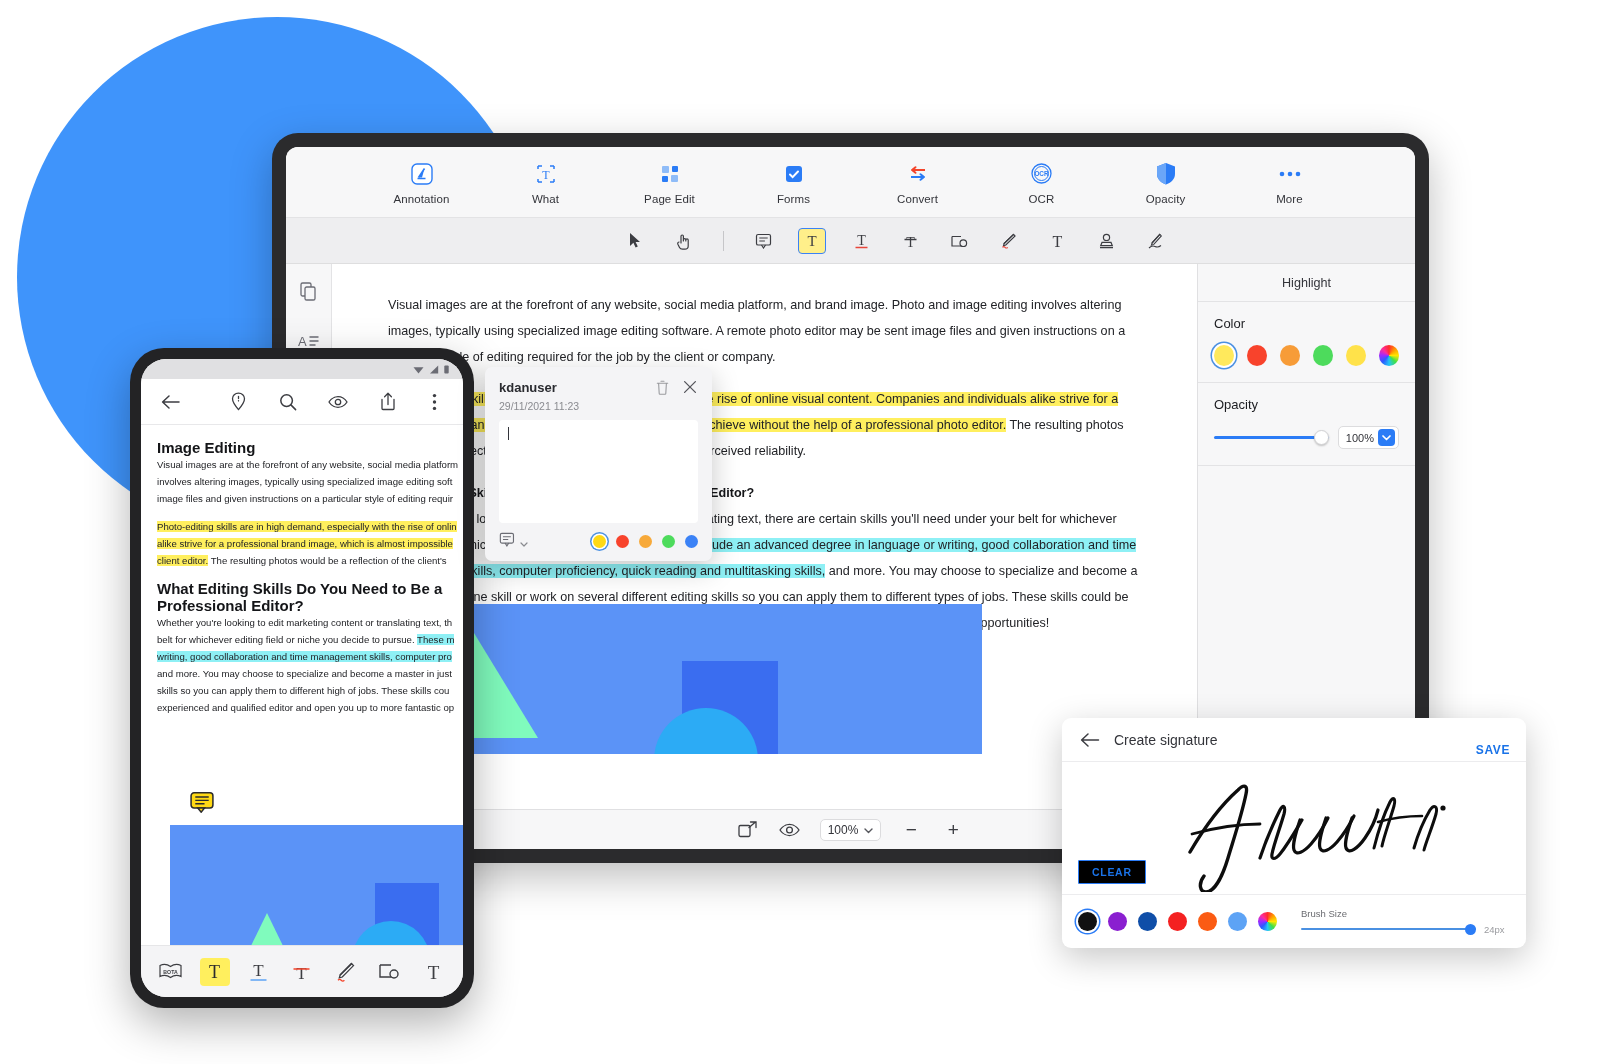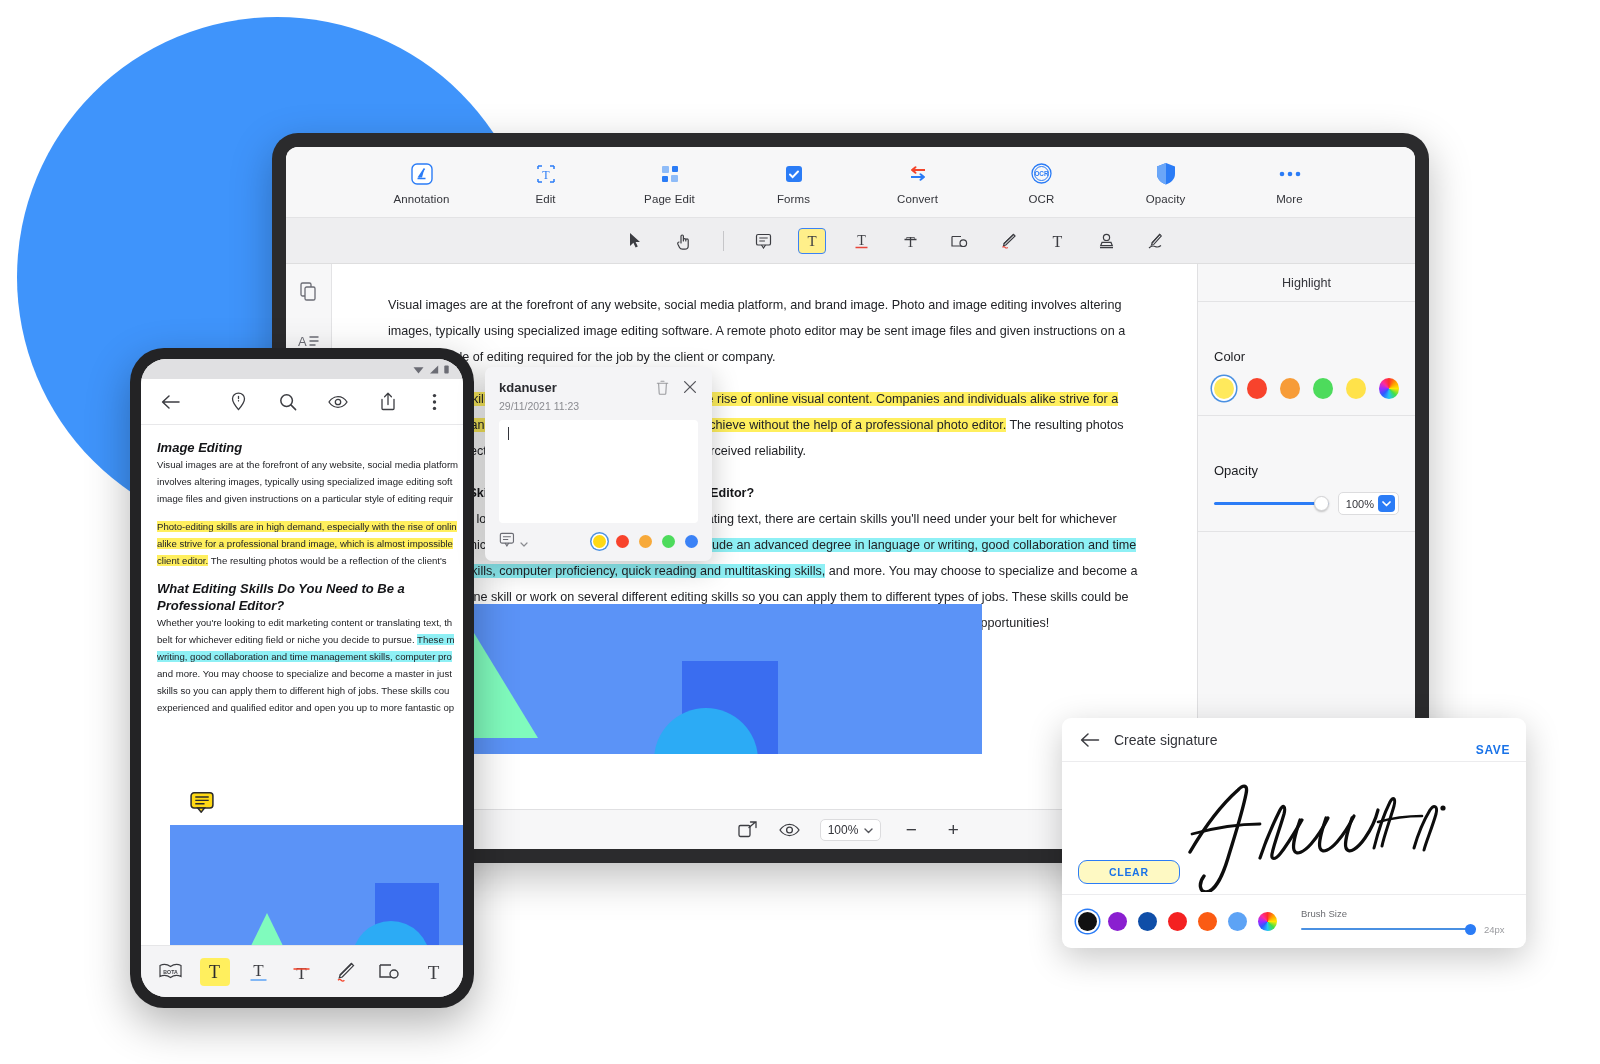--- a/index.html
+++ b/index.html
@@ -309,7 +309,7 @@
               <text x="12" y="17" font-size="12" font-family="Liberation Serif, serif" fill="#2b7cf6" text-anchor="middle">T</text>
             </svg>
           </span>
-          <span class="ribbon-lbl">Edit</span>
+          <span class="ribbon-lbl">What</span>
         </div>
 
         <div class="ribbon-item">

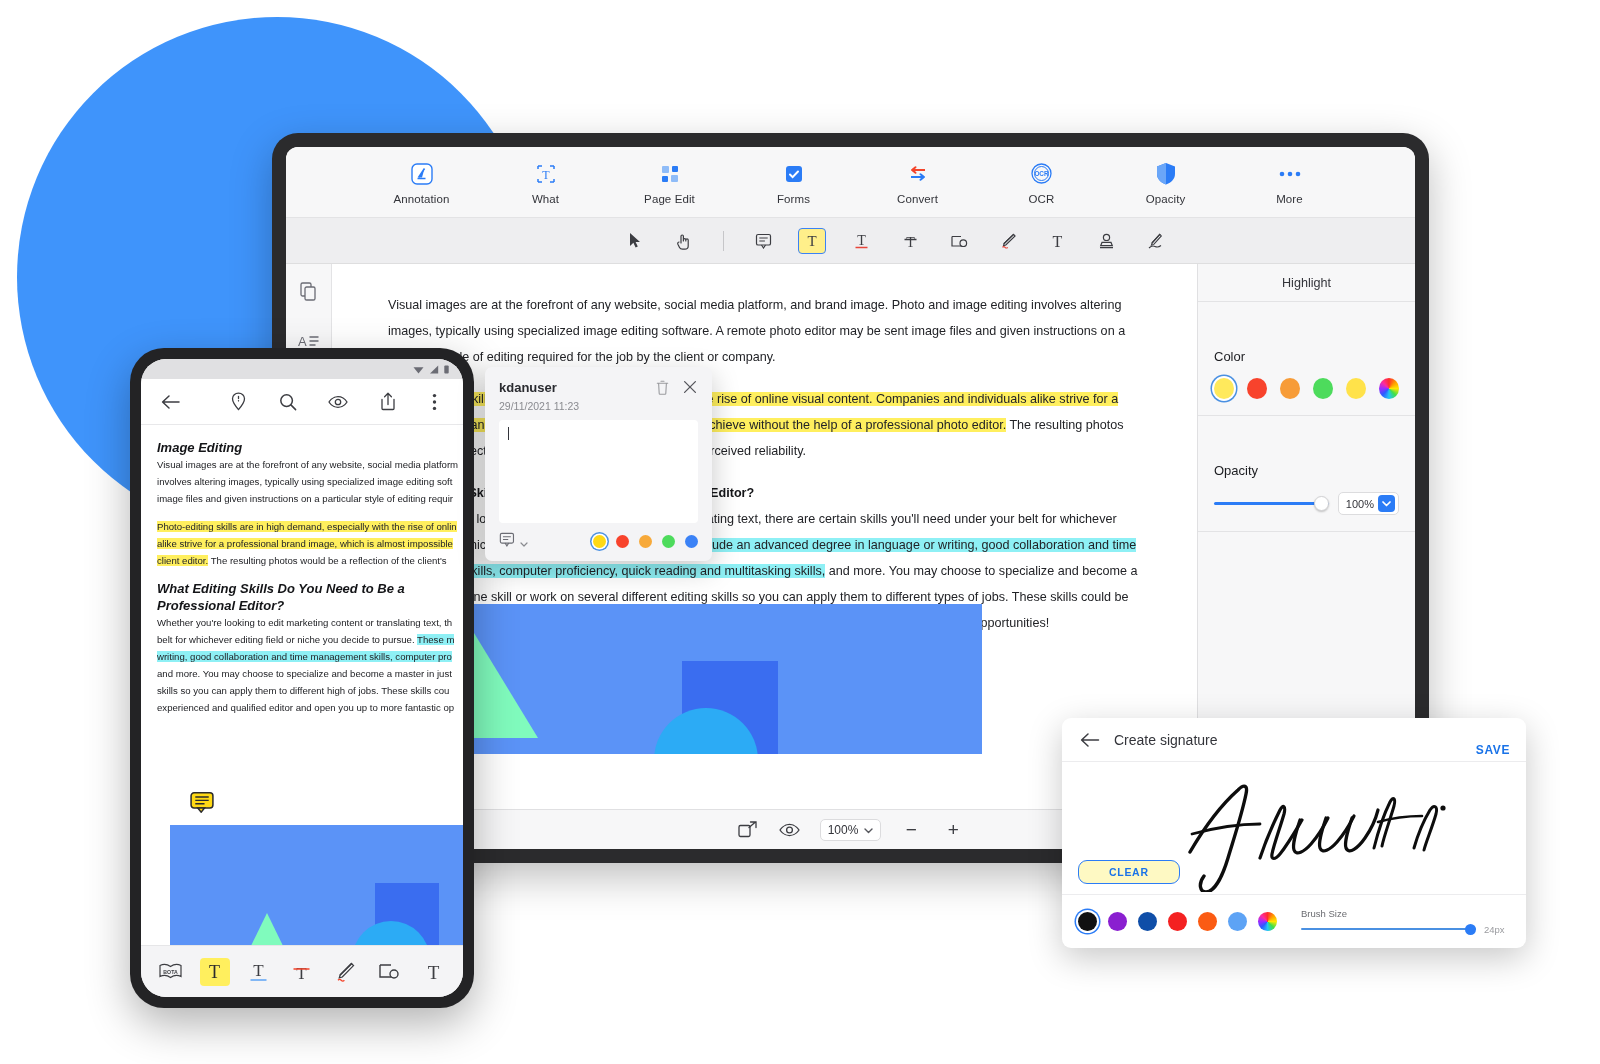--- a/index.html
+++ b/index.html
@@ -121,7 +121,7 @@
   .right-panel {
     width: 218px; background: #f7f7f8;
     border-left: 1px solid #e0e0e2;
-    display: flex; flex-direction: column; gap: 33px;
+    display: flex; flex-direction: column;
   }
   .rp-title {
     height: 38px; display:flex; align-items:center; justify-content:center;

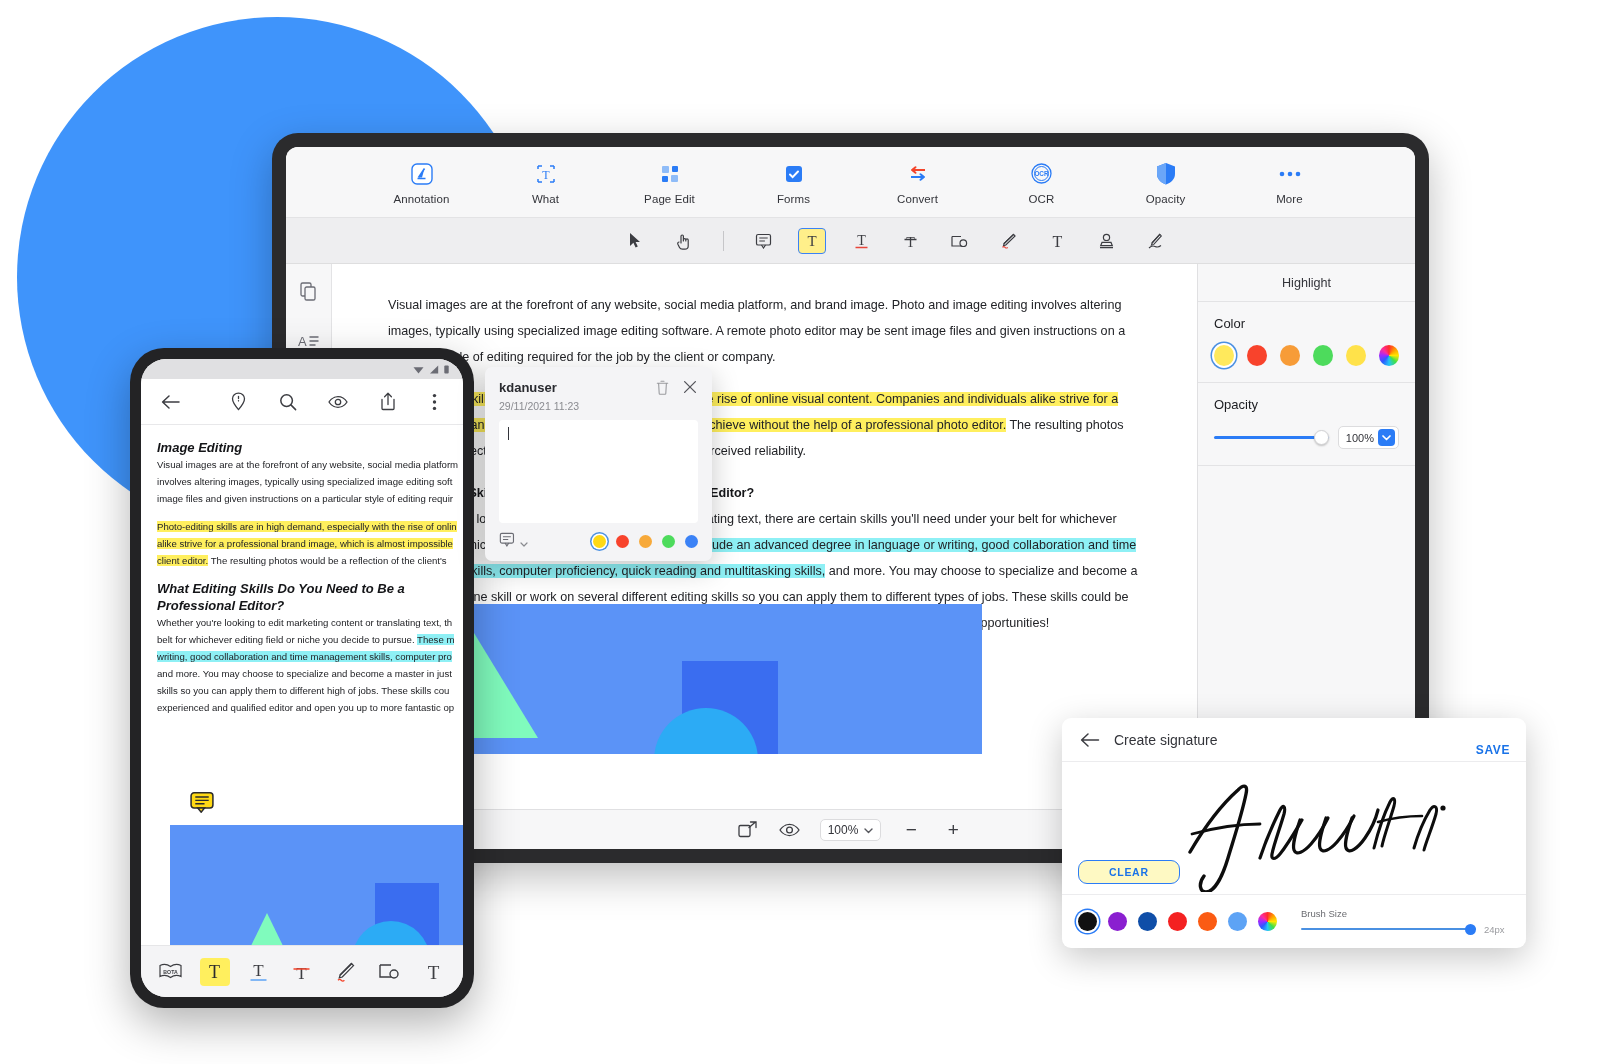--- a/index.html
+++ b/index.html
@@ -190,7 +190,7 @@
   }
   .ph-ico { width:30px;height:30px;display:flex;align-items:center;justify-content:center;cursor:pointer;}
   .ph-doc { flex:1; background:#fff; padding:14px 16px 0 16px; overflow:hidden; position:relative;}
-  .ph-h { font-size:13px; font-weight:bold; color:#141518; line-height:17px;font-style:italic; }
+  .ph-h { font-size:15px; font-weight:bold; color:#141518; line-height:17px; }
   .ph-p { font-size:9.6px; color:#222327; line-height:17px; white-space:nowrap; }
   .ph-p.gap { margin-top:11px; }
   .ph-pin { position:absolute; left:49px; top:367px; width:24px; height:21px; }

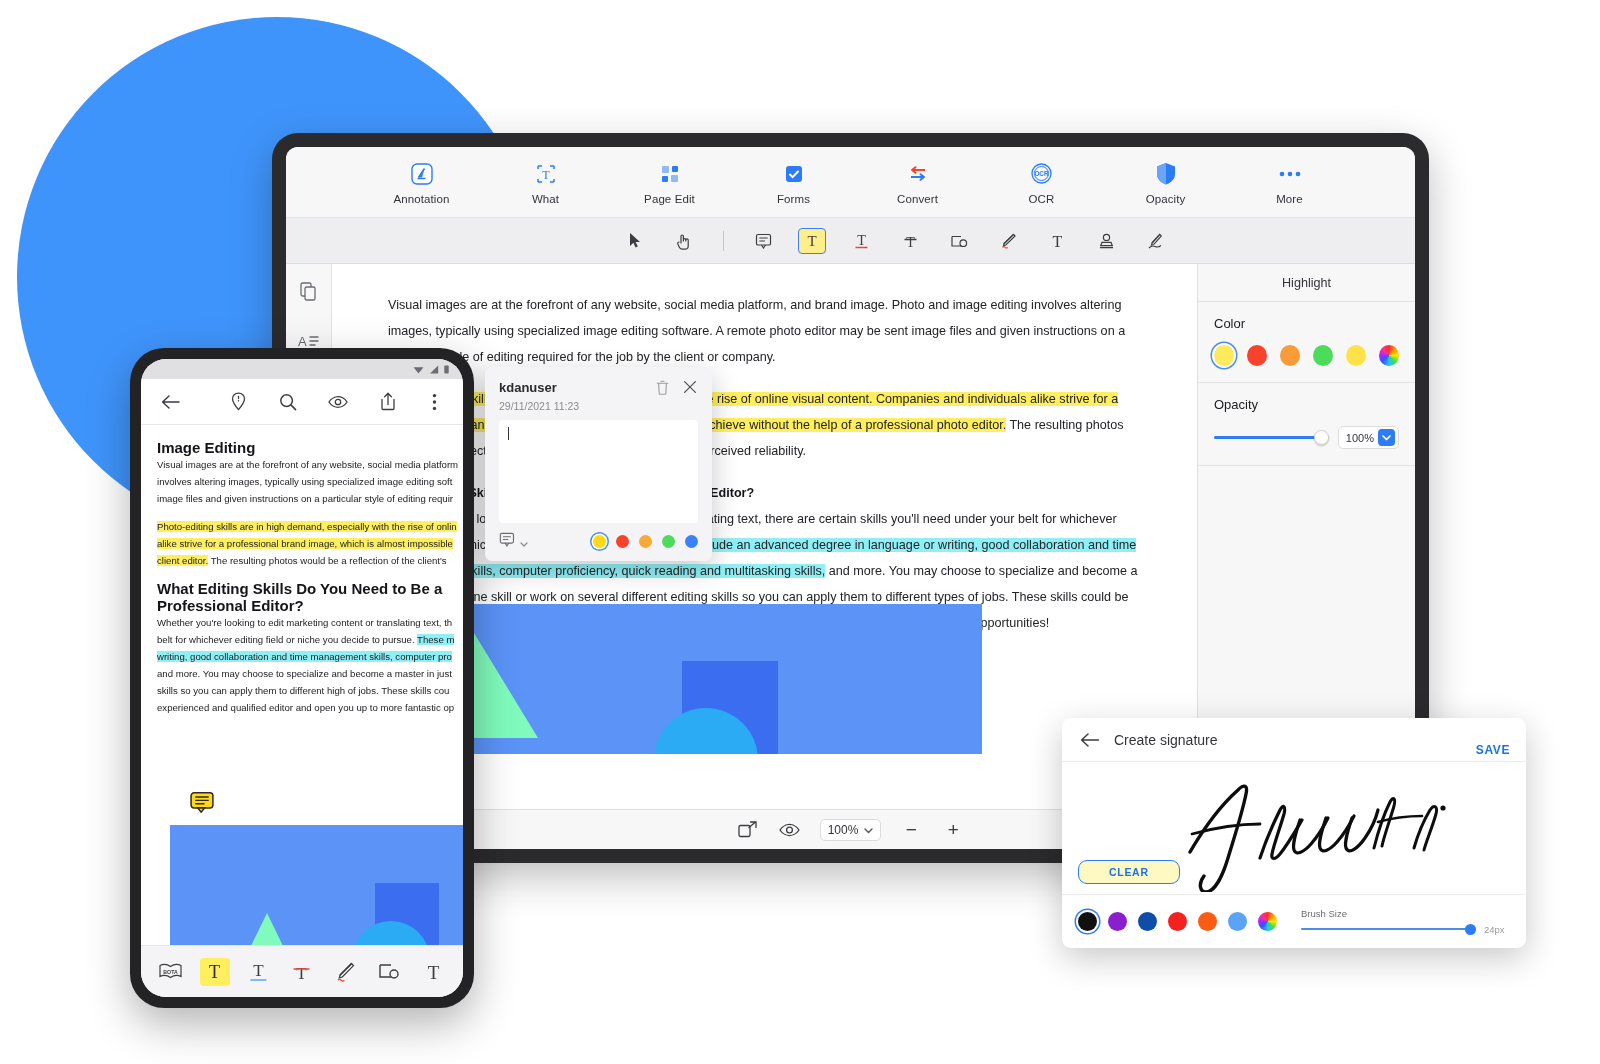--- a/index.html
+++ b/index.html
@@ -259,9 +259,9 @@
   .sig-canvas { flex:1; position:relative; }
   .sig-clear-wrap { position:absolute; left:16px; bottom:10px; }
   .sig-clear {
-    border:1px solid #2b7cf6; color:#1a73e8; background:#fef9c3;
-    border-radius:9px; font-size:10.5px; font-weight:bold; letter-spacing:.7px;
-    padding:5px 30px; cursor:pointer; font-family:"Liberation Sans",sans-serif;
+    border:1px solid #2b7cf6; color:#1a73e8; background:#000000;
+    border-radius:1px; font-size:10.5px; font-weight:bold; letter-spacing:.7px;
+    padding:5px 13px; cursor:pointer; font-family:"Liberation Sans",sans-serif;
   }
   .sig-foot {
     height:54px; border-top:1px solid #ececee;

